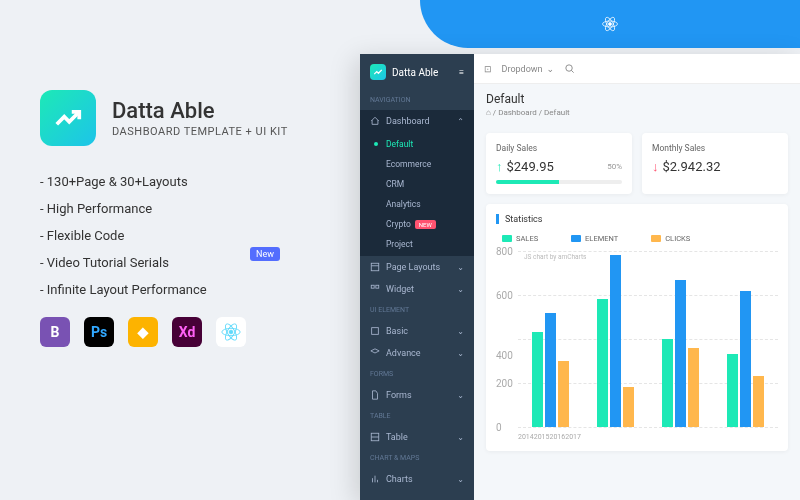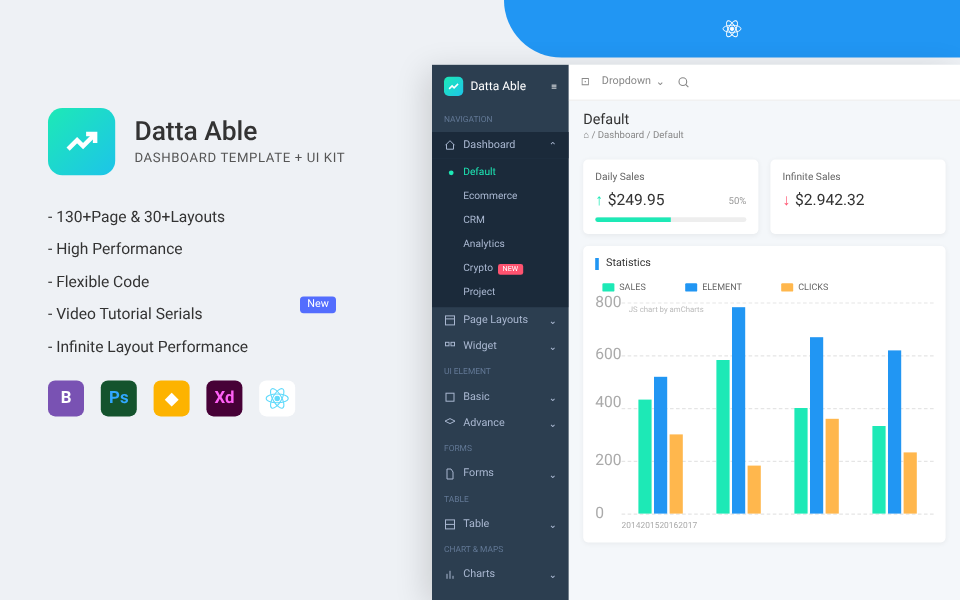--- a/index.html
+++ b/index.html
@@ -227,7 +227,7 @@
           </div>
       </div>
       <div class="card">
-        <div class="card-t">Infinite Sales</div>
+        <div class="card-t">Monthly Sales</div>
         <div class="card-v">
             <span class="arr-dn">↓</span>
             <span>$2.942.32</span>

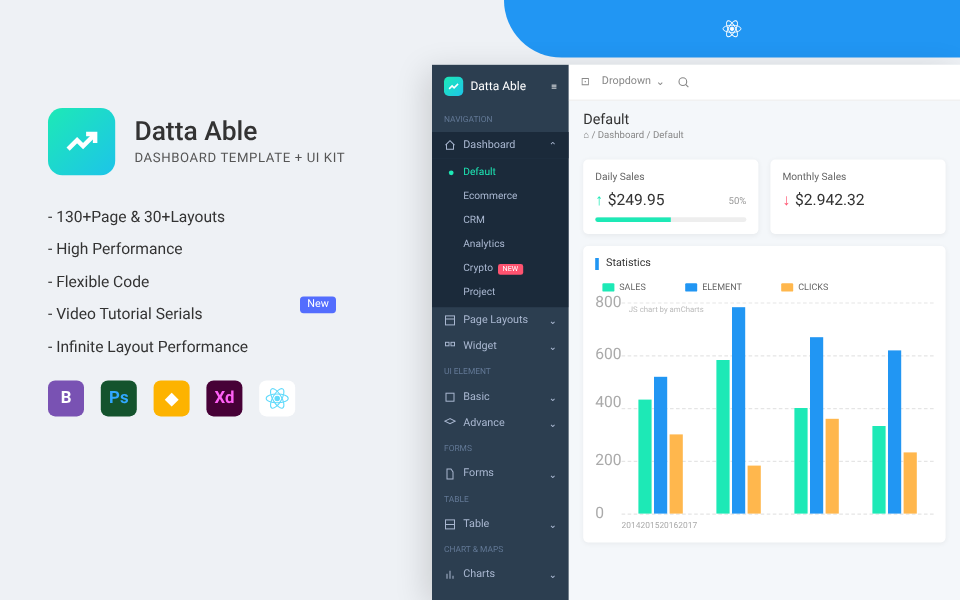--- a/index.html
+++ b/index.html
@@ -55,7 +55,7 @@
 .lg{display:flex;align-items:center;gap:4px}
 .lg i{width:10px;height:7px;border-radius:1px}
 .chart{position:relative;height:190px;padding-left:22px}
-.ylab{position:absolute;left:0;font-size:13px;color:#aaa;transform:translateY(-50%)}
+.ylab{position:absolute;left:0;font-size:10px;color:#aaa;transform:translateY(-50%)}
 .grid{position:absolute;left:22px;right:0;border-top:1px dashed #e5e5e5}
 .bars{position:absolute;left:22px;right:0;bottom:14px;top:0;display:flex;justify-content:space-around;align-items:flex-end}
 .grp{display:flex;gap:2px;align-items:flex-end;width:45px;justify-content:center}

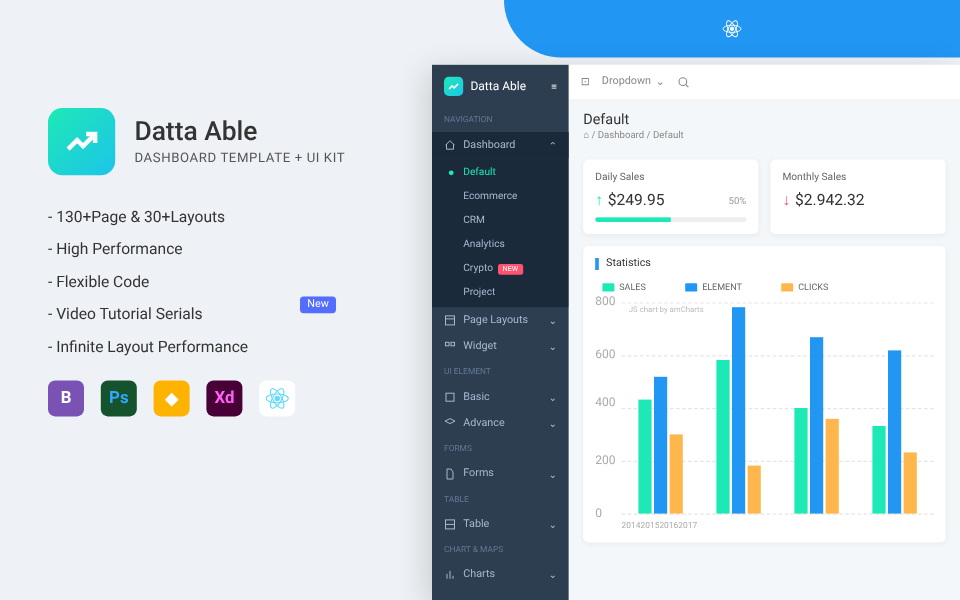--- a/index.html
+++ b/index.html
@@ -17,7 +17,7 @@
 .newbadge{position:absolute;top:-8px;right:60px;background:#536dfe;color:#fff;font-size:9px;padding:2px 6px;border-radius:3px}
 .techs{display:flex;gap:14px;align-items:center}
 .tech{width:30px;height:30px;border-radius:6px;display:flex;align-items:center;justify-content:center;font-size:14px;font-weight:700;color:#fff}
-.t-b{background:#7952b3}.t-ps{background:#14532d;color:#31a8ff}.t-sk{background:#fdb300}.t-xd{background:#470137;color:#ff61f6}.t-r{background:#fff}
+.t-b{background:#7952b3}.t-ps{background:#000000;color:#31a8ff}.t-sk{background:#fdb300}.t-xd{background:#470137;color:#ff61f6}.t-r{background:#fff}
 .t-r svg{width:22px;height:22px}
 .app{position:absolute;left:360px;top:54px;width:440px;height:446px;background:#fff;display:flex;box-shadow:-5px 5px 25px rgba(0,0,0,.15)}
 .side{width:114px;background:#2c3e50;color:#a9b7d0;font-size:9px;overflow:hidden}

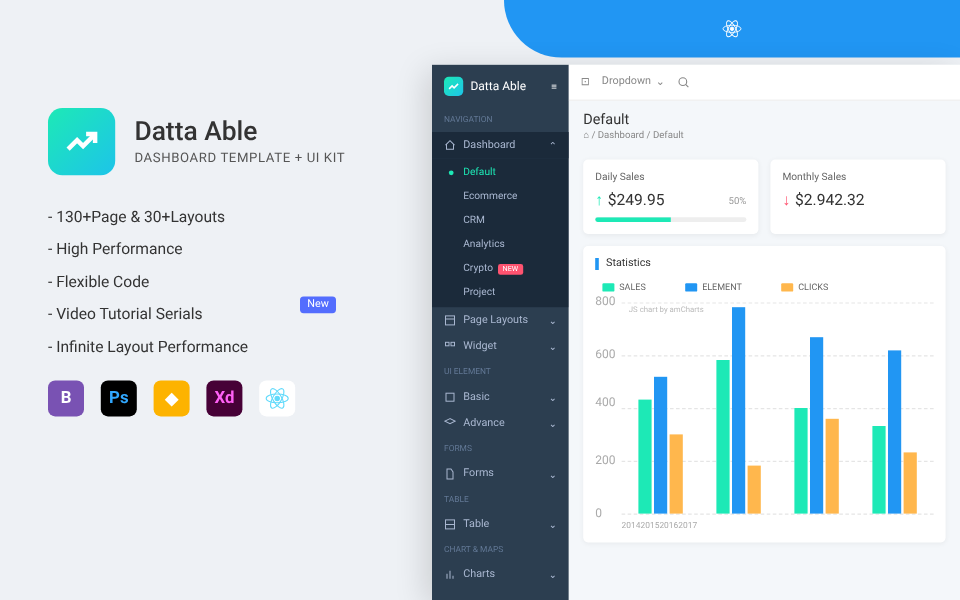--- a/index.html
+++ b/index.html
@@ -257,7 +257,7 @@
           <div class="grid" style="top: 132px;"></div>
           <div class="ylab" style="top: 132px;">200</div>
           <div class="grid" style="top: 88px;"></div>
-          <div class="ylab" style="top: 84px;">400</div>
+          <div class="ylab" style="top: 104px;">400</div>
           <div class="grid" style="top: 44px;"></div>
           <div class="ylab" style="top: 44px;">600</div>
           <div class="grid" style="top: 0px;"></div>

